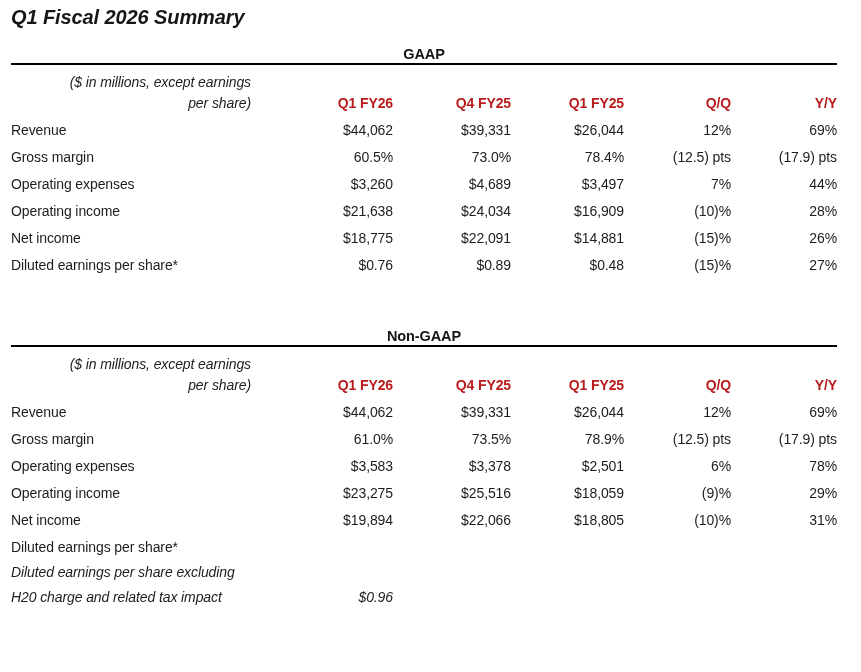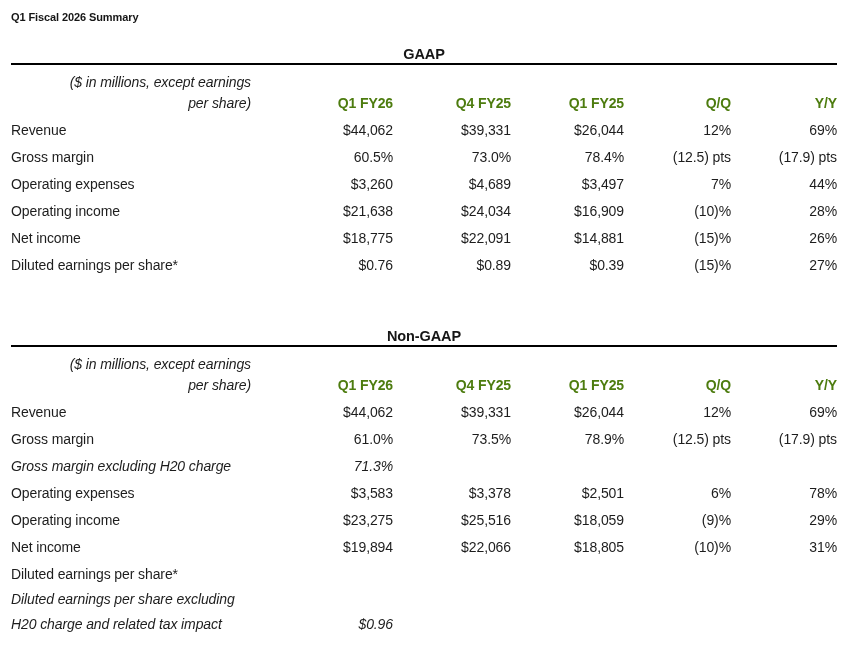--- a/index.html
+++ b/index.html
@@ -17,11 +17,12 @@
     padding: 8px 25px 0 11px;
   }
   .page-title {
-    font-size: 11px;
+    font-size: 20px;
     font-weight: 700;
     line-height: 18px;
     margin: 0;
     color: #161616;
+    font-style: italic;
   }
   .section { width: 826px; }
   .section-gaap { margin-top: 20px; }

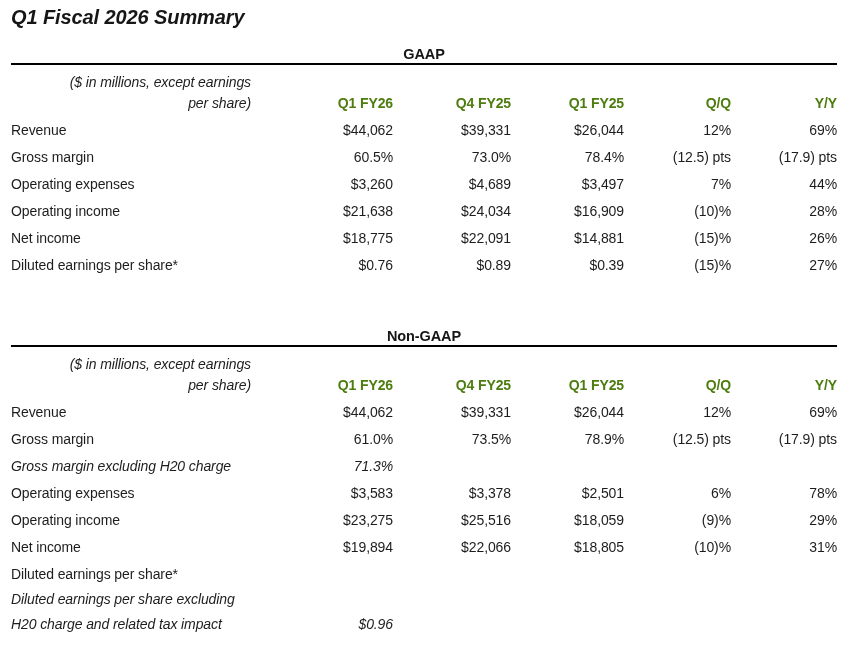--- a/index.html
+++ b/index.html
@@ -64,7 +64,7 @@
     line-height: 21px;
     padding: 0;
     vertical-align: bottom;
-    color: #4d7c0f;
+    color: #b91c1c;
   }
   td {
     height: 27px;

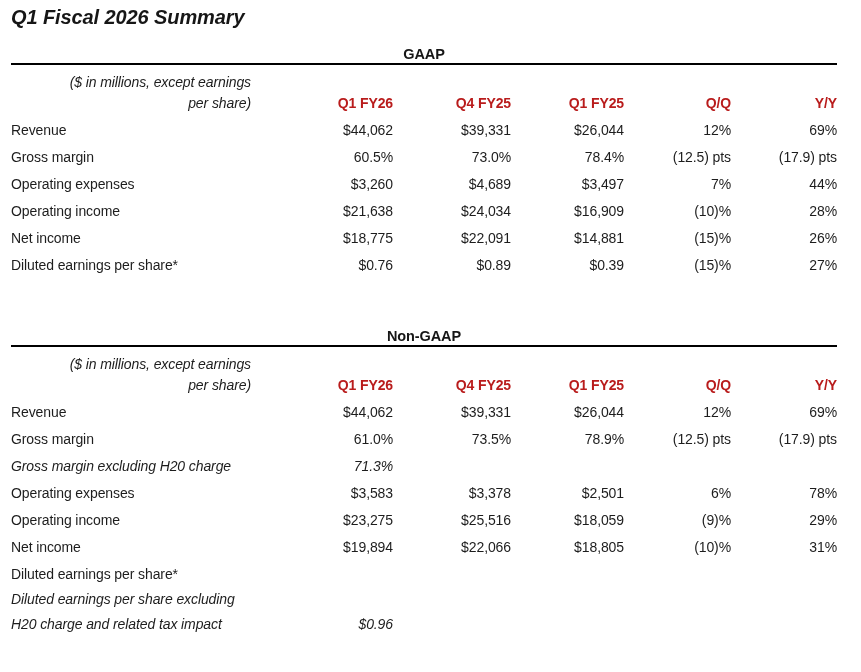--- a/index.html
+++ b/index.html
@@ -166,7 +166,7 @@
             </td>
             <td class="val">$0.76</td>
             <td class="val">$0.89</td>
-            <td class="val">$0.39</td>
+            <td class="val">$0.48</td>
             <td class="val">(15)%</td>
             <td class="val">27%</td>
           </tr>

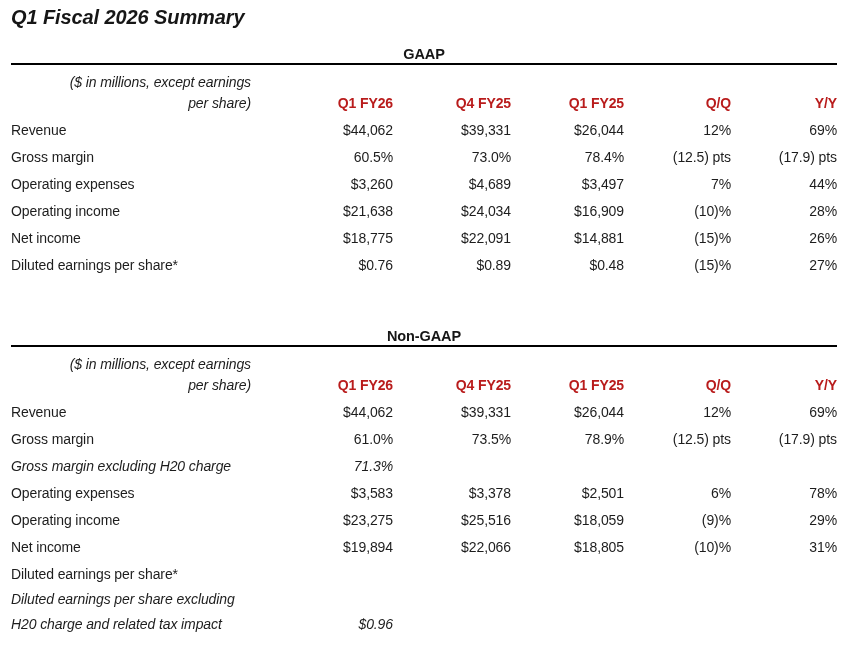--- a/index.html
+++ b/index.html
@@ -219,16 +219,6 @@
             <td class="val">(12.5) pts</td>
             <td class="val">(17.9) pts</td>
           </tr>
-          <tr class="italic">
-            <td class="label">
-              <div>Gross margin excluding H20 charge</div>
-            </td>
-            <td class="val">71.3%</td>
-            <td class="val"></td>
-            <td class="val"></td>
-            <td class="val"></td>
-            <td class="val"></td>
-          </tr>
           <tr>
             <td class="label">
               <div>Operating expenses</div>

